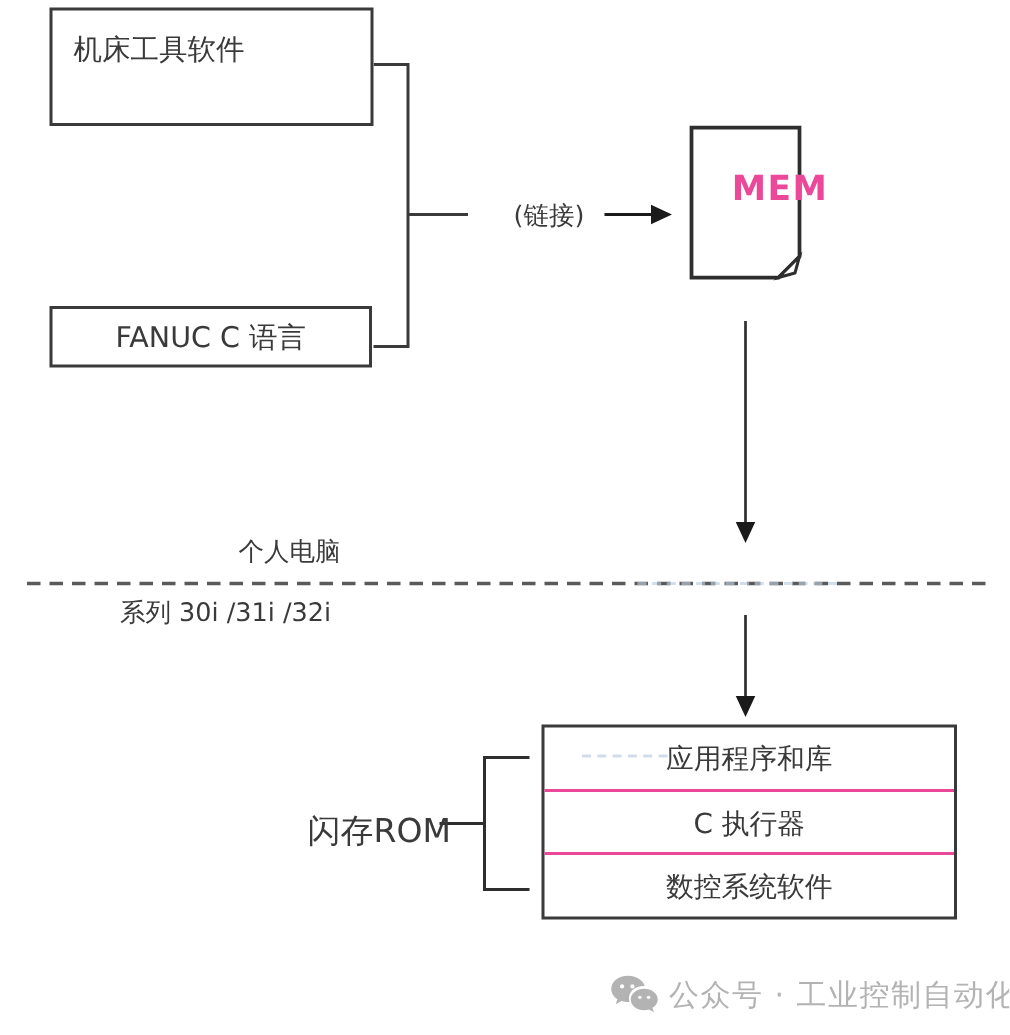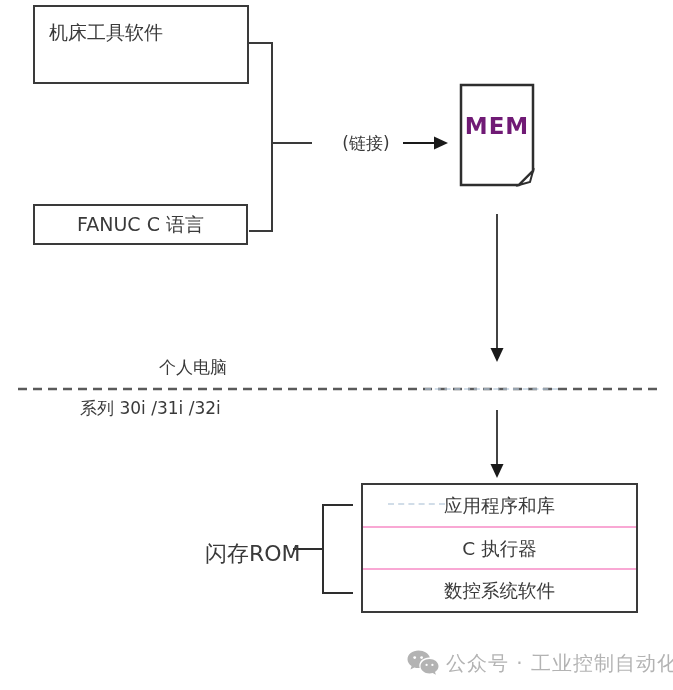--- a/index.html
+++ b/index.html
@@ -20,7 +20,7 @@
   #fanuc-box{left:33px;top:204px;width:215px;height:41px;}
   #link-label{left:330px;top:132px;width:72px;text-align:center;}
   #mem-label{left:461px;top:113px;width:72px;text-align:center;font-weight:bold;
-             font-size:23px;color:#701a75;letter-spacing:1px;z-index:3;position:absolute;}
+             font-size:23px;color:#ec4899;letter-spacing:1px;z-index:3;position:absolute;padding-left:23px;}
   #pc-label{left:150px;top:356px;width:86px;text-align:center;}
   #series-label{left:80px;top:397px;}
   #memory-card-box{left:394px;top:366px;width:194px;height:44px;font-size:18px;}

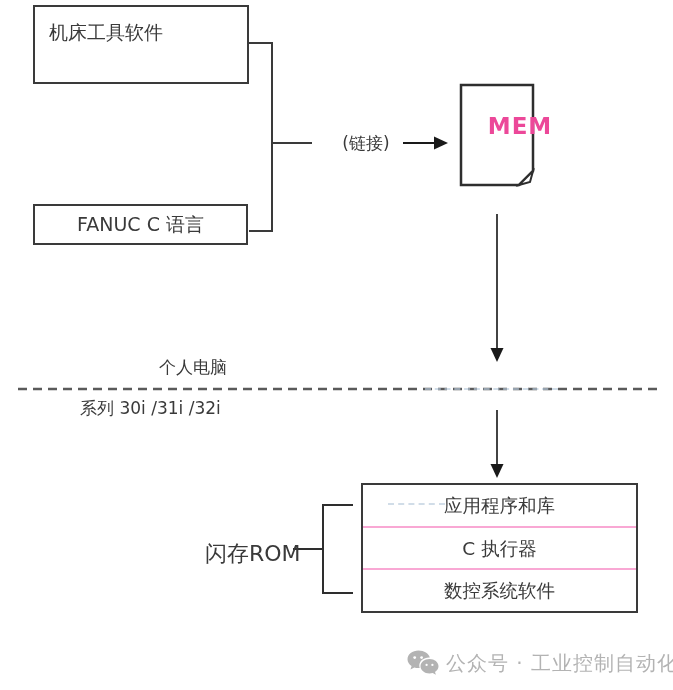--- a/index.html
+++ b/index.html
@@ -34,7 +34,7 @@
     flex:1;display:flex;align-items:center;justify-content:center;
     font-size:18.5px;box-sizing:border-box;
   }
-  .stack-row.divider{border-bottom:2px solid #f9a8d4;text-align:right;}
+  .stack-row.divider{border-bottom:2px solid #ec4899;text-align:right;}
   #flash-rom-label{left:205px;top:539px;font-size:22px;}
   #hardware-box{left:362px;top:628px;width:275px;height:44px;font-size:19px;}
   #watermark{

